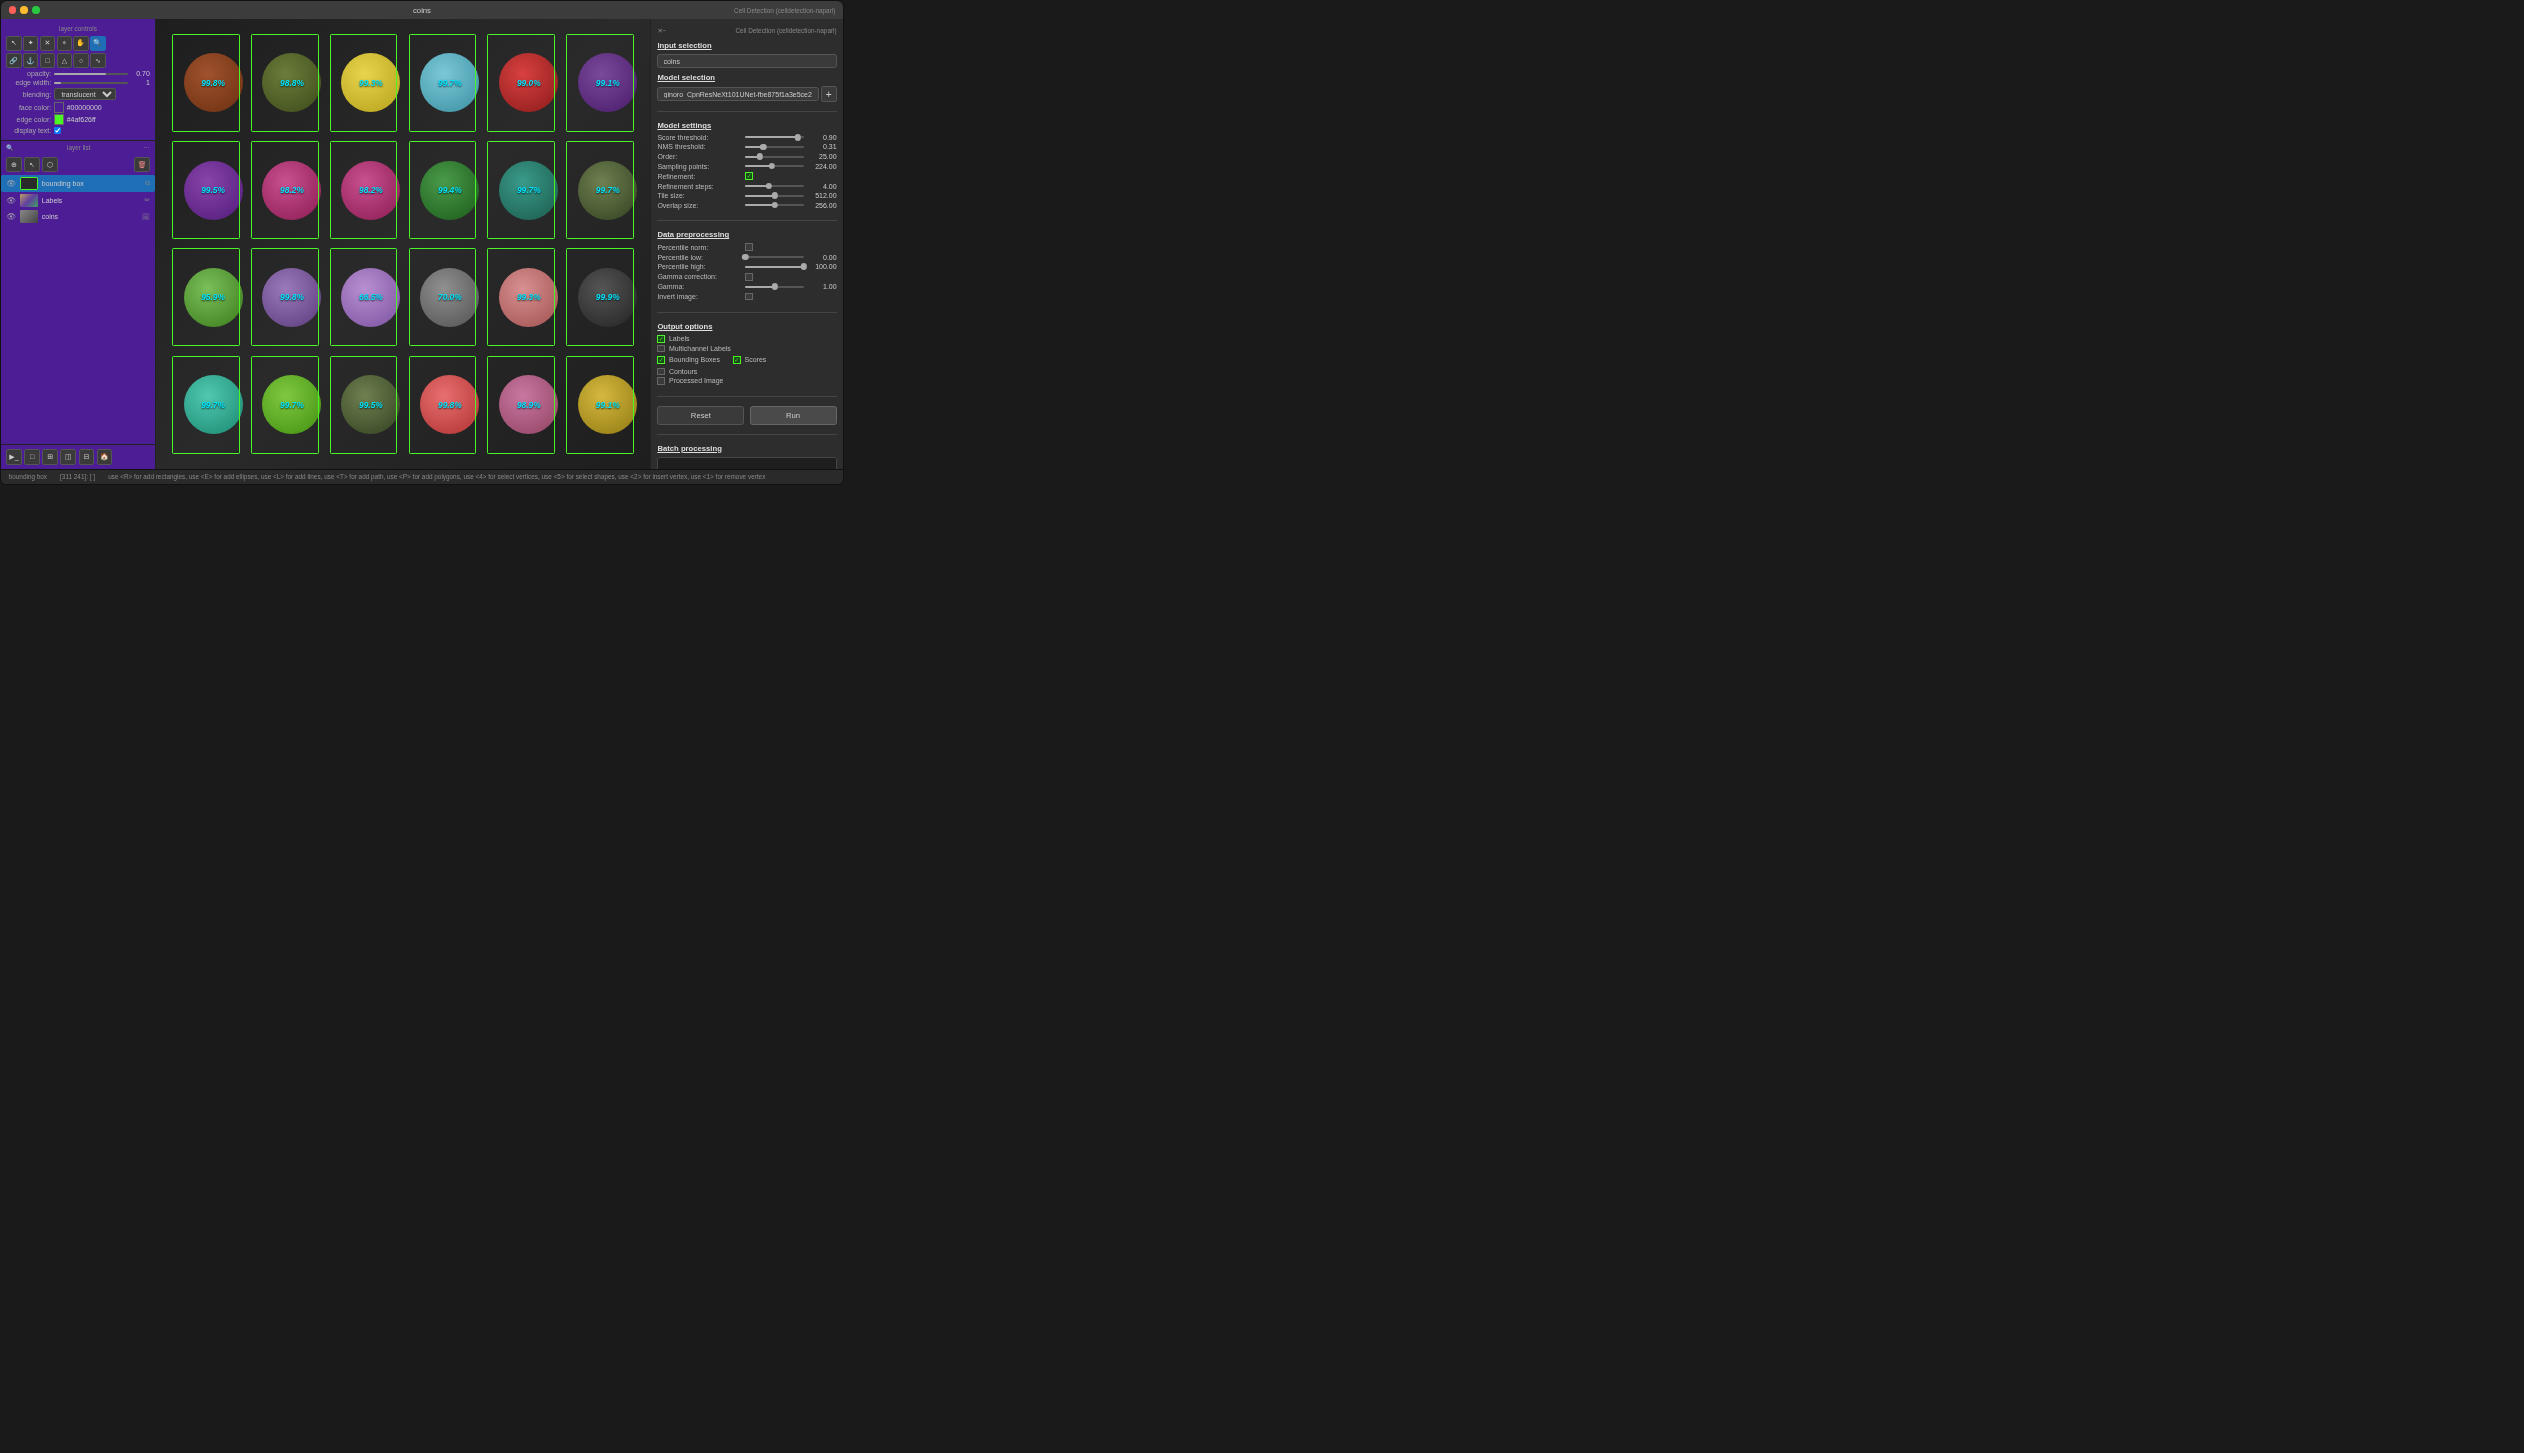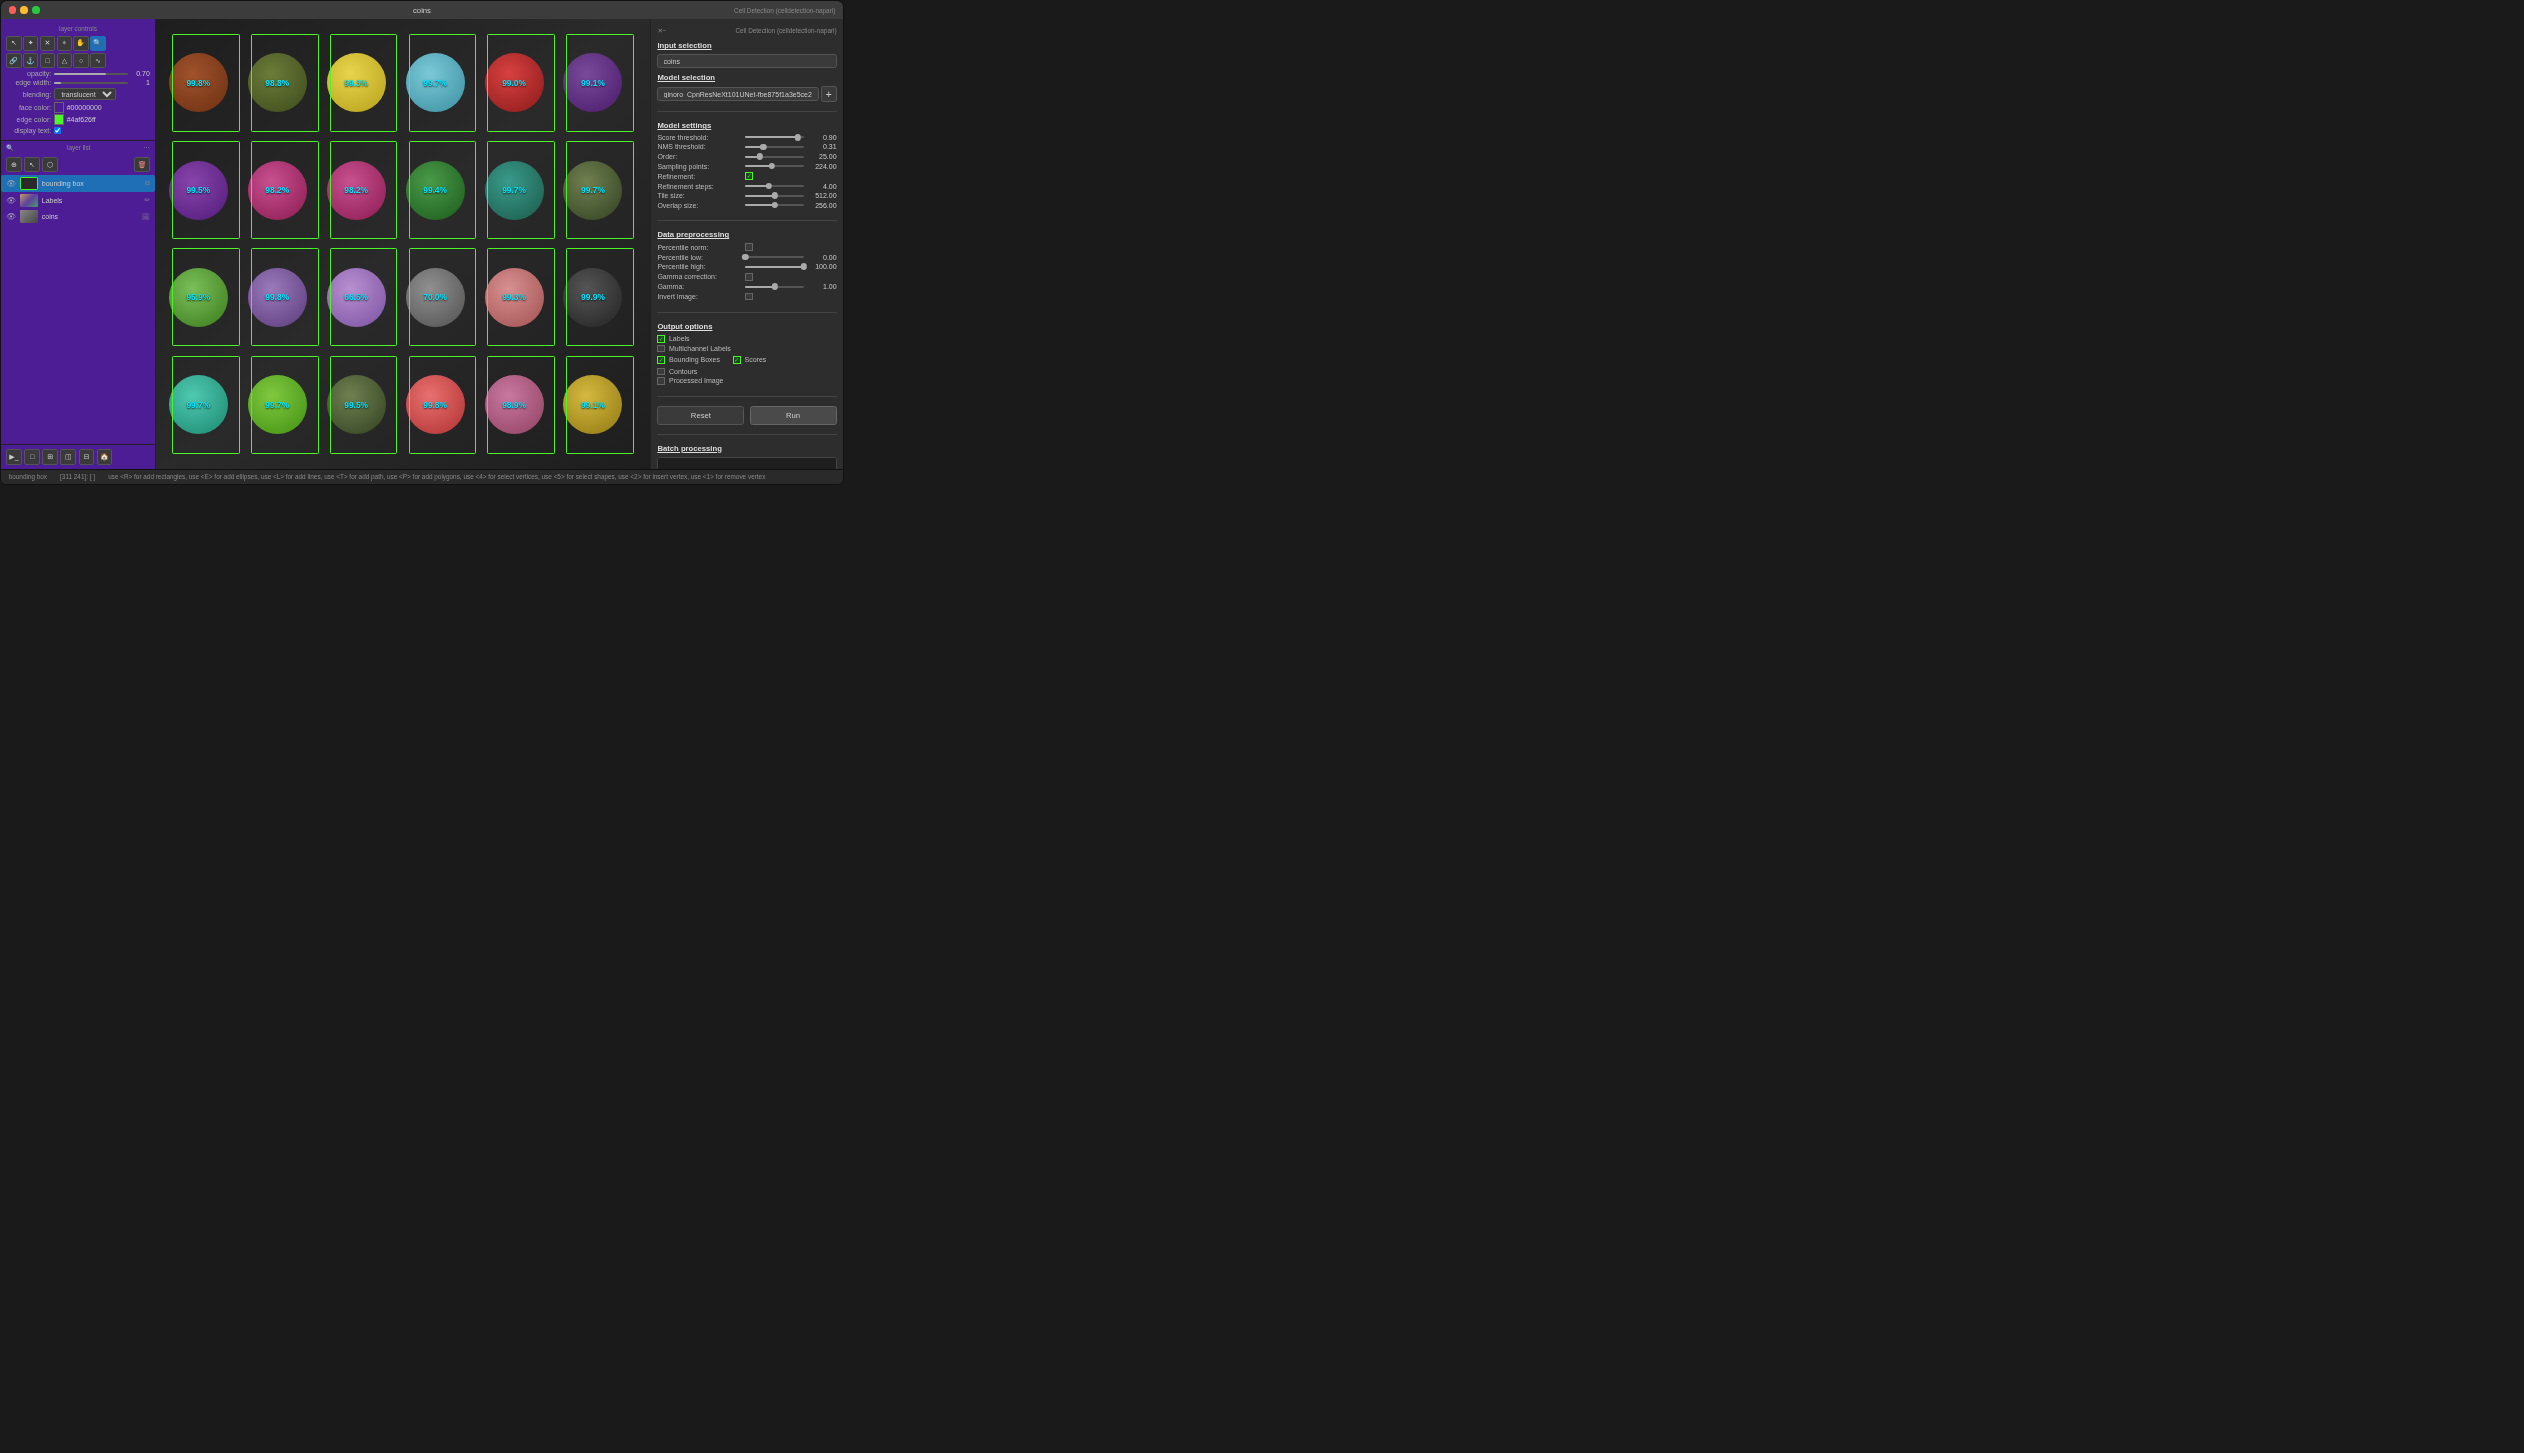--- a/index.html
+++ b/index.html
@@ -236,7 +236,8 @@
       position: relative;
       display: flex;
       align-items: center;
-      justify-content: flex-start;
+      justify-content: flex-end;
+      font-style: italic;
     }
     .coin-circle {
       width: 80%;

